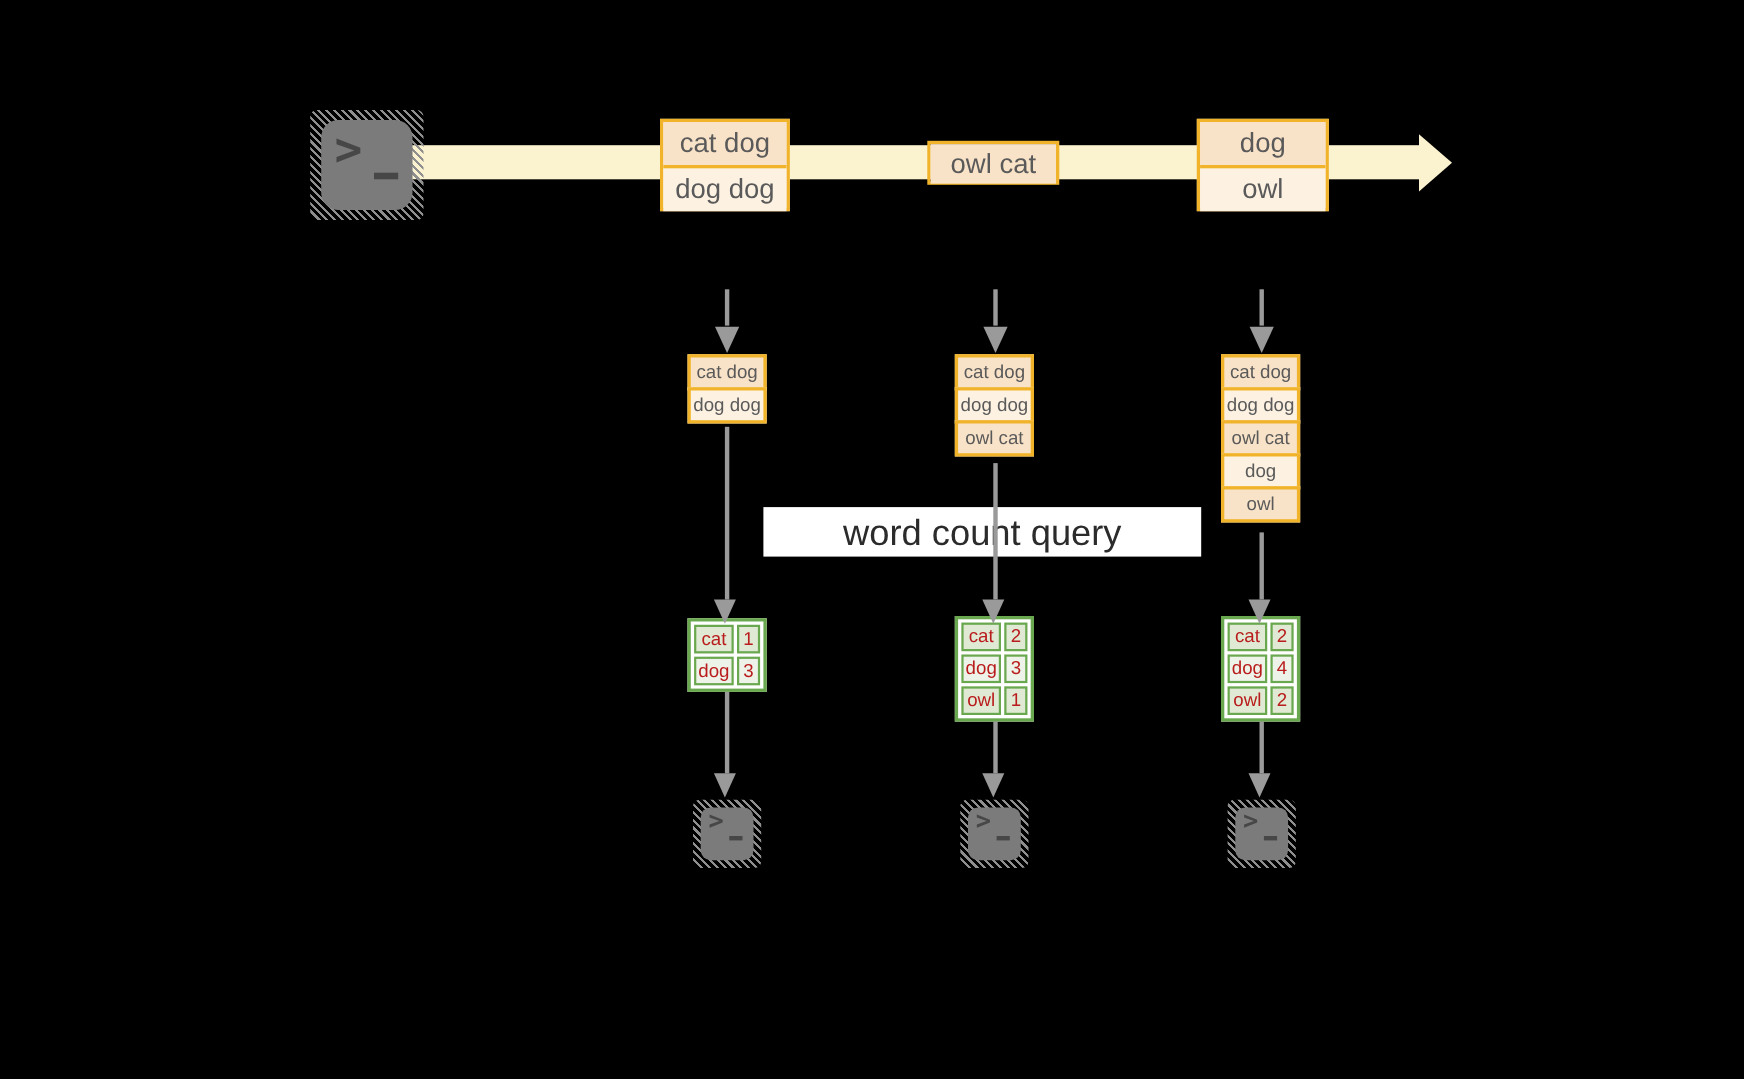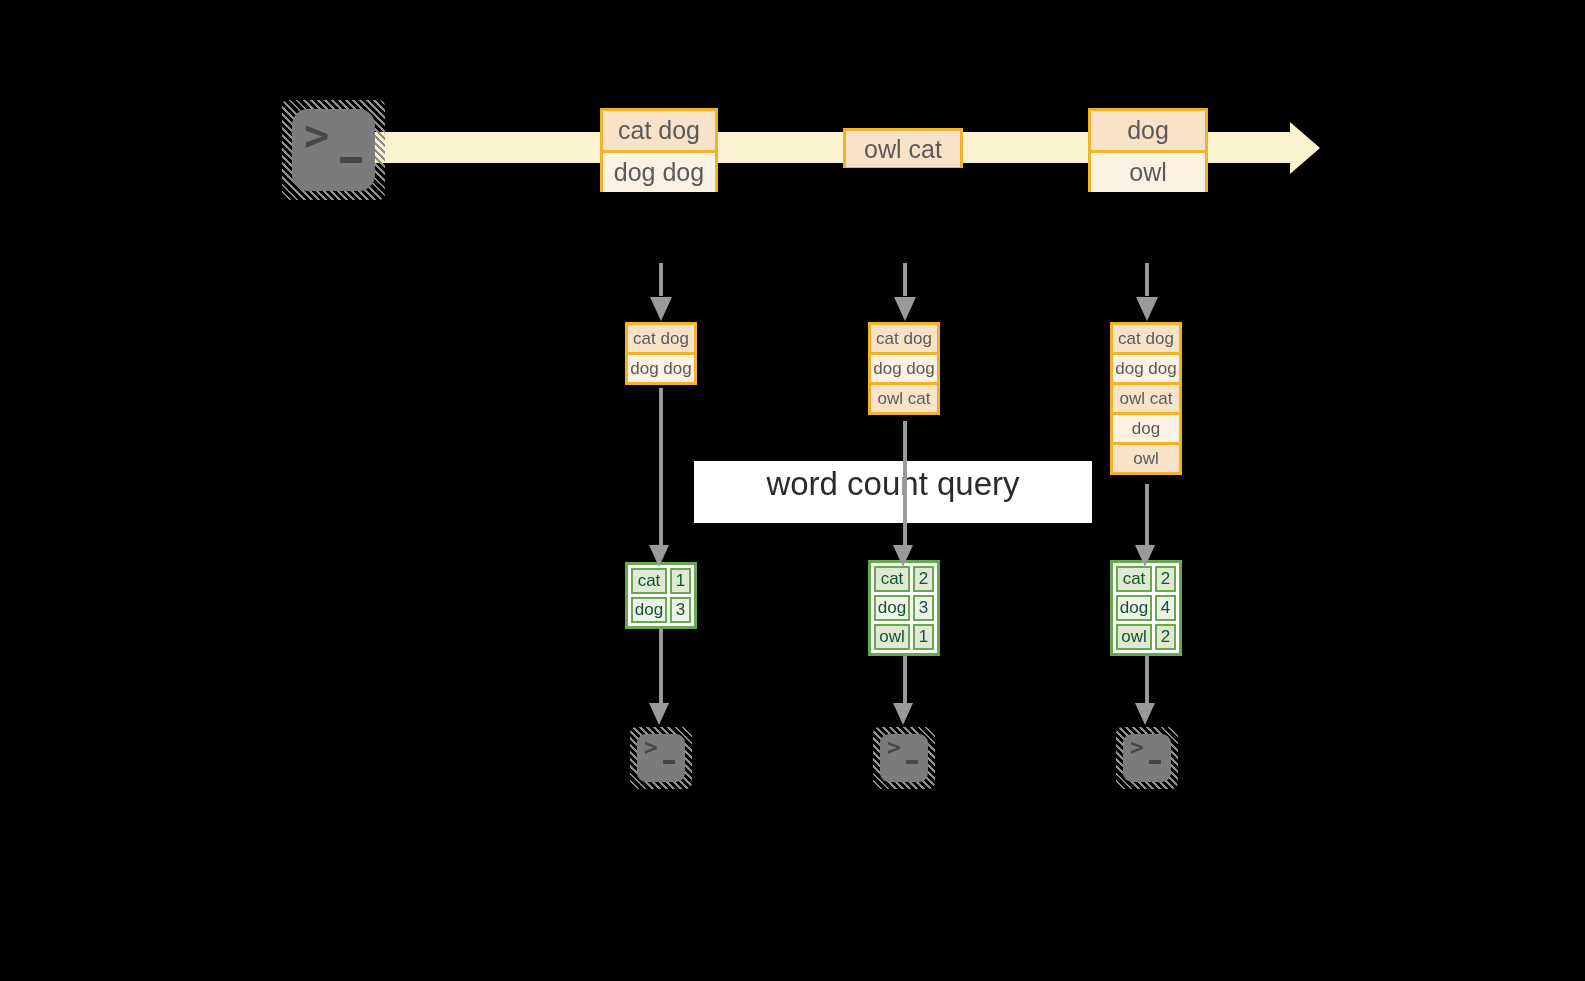--- a/index.html
+++ b/index.html
@@ -45,7 +45,7 @@
   .vhead{position:absolute;width:0;height:0;z-index:3;
     border-left:10px solid transparent;border-right:10px solid transparent;border-top:22px solid #9a9a9a;}
   
-  .querybox{position:absolute;left:694px;top:461px;width:398px;height:62px;background:#ffffff;z-index:2;
+  .querybox{position:absolute;left:694px;top:461px;width:398px;height:45px;background:#ffffff;z-index:2;
     text-align:center;line-height:46px;font-size:33px;color:#2b2b2b;}
   
   .gtable{position:absolute;top:560px;width:72px;box-sizing:border-box;z-index:2;

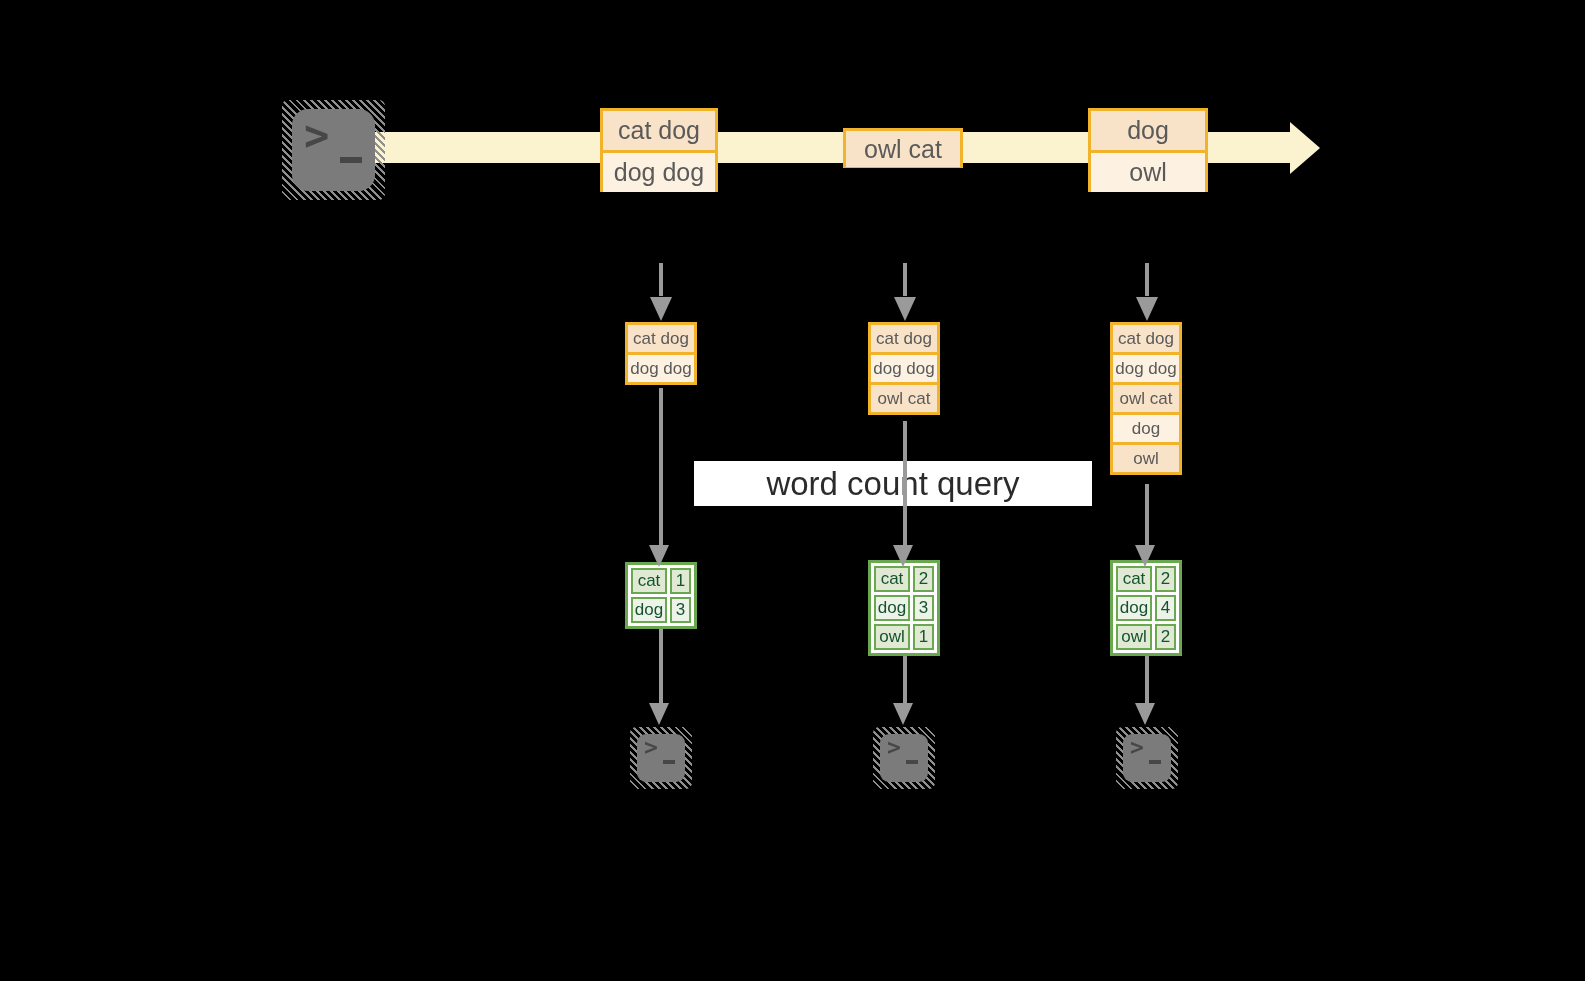--- a/index.html
+++ b/index.html
@@ -53,7 +53,7 @@
     grid-template-columns:1fr 21px;gap:3px;}
   .gtable.two{top:562px;}
   .gcell{box-sizing:border-box;border:2px solid #6aa84f;height:26px;line-height:22px;
-    text-align:center;font-size:17px;color:#14532d;}
+    text-align:center;font-size:17px;color:#b91c1c;}
   .gcell.fa{background:#dfe9d3;}
   .gcell.fb{background:#eef3e9;}
 </style>

